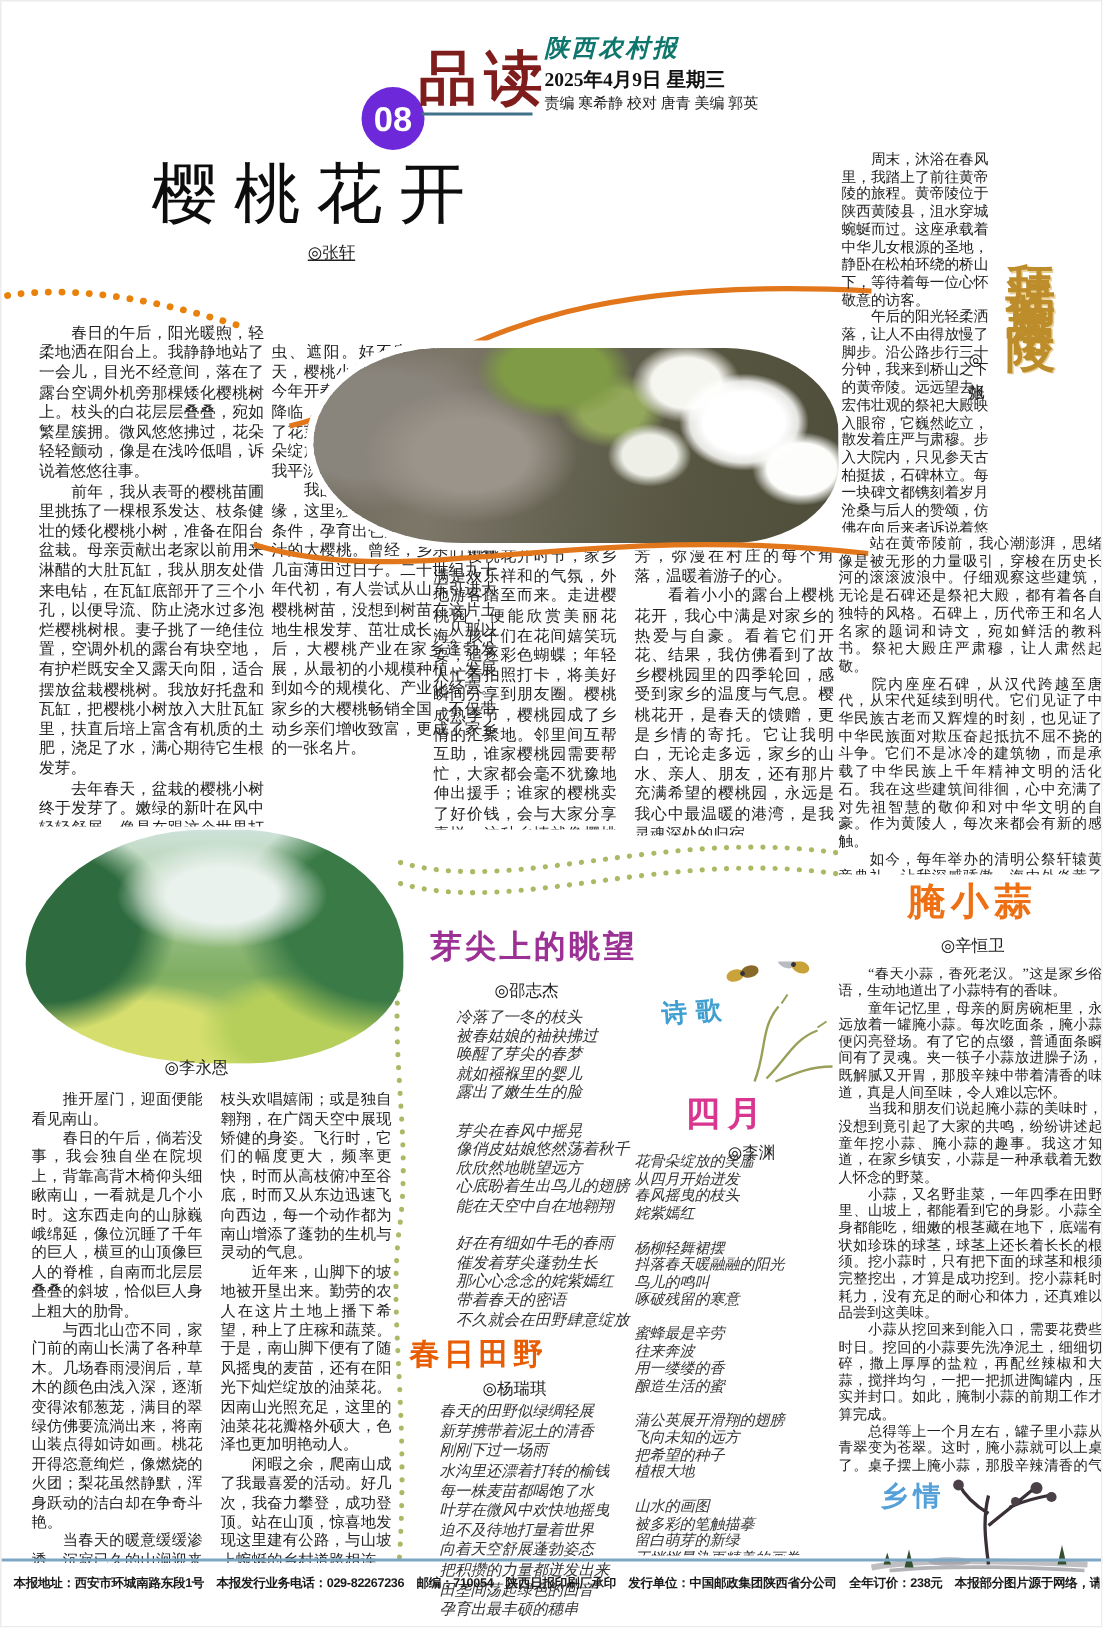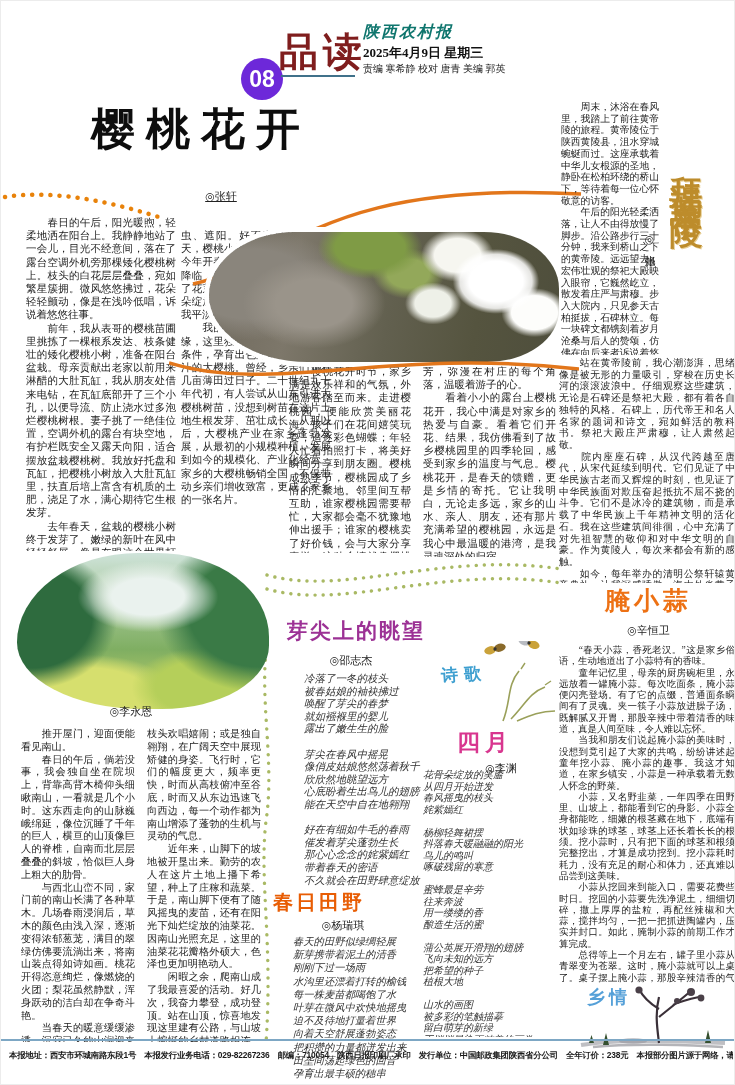--- a/index.html
+++ b/index.html
@@ -27,7 +27,7 @@
   <div class="abs" style="left:362px;top:43px;font-size:13px;font-weight:bold;color:#111;">2025年4月9日  星期三</div>
   <div class="abs" style="left:362px;top:61px;font-size:10px;color:#222;">责编 寒希静   校对 唐青   美编 郭英</div>
 
-  <div class="abs" style="left:90px;top:99px;font-size:44px;font-weight:bold;letter-spacing:11px;color:#0d0d0d;">樱桃花开</div>
+  <div class="abs" style="left:100px;top:99px;font-size:44px;font-weight:normal;letter-spacing:11px;color:#0d0d0d;">樱桃花开</div>
   <div class="abs author" style="left:145px;top:188px;width:150px;text-decoration:underline;">◎张轩</div>
 
   <svg class="abs" style="left:0px;top:186px;" width="168" height="42" viewBox="0 0 168 42">

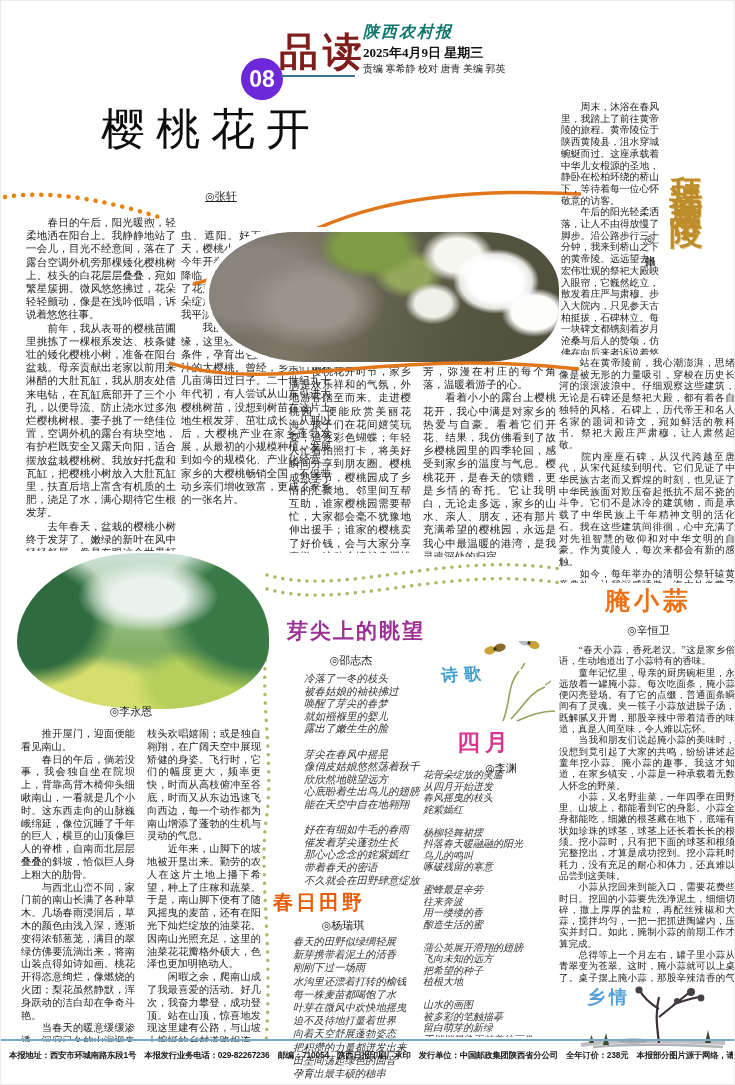--- a/index.html
+++ b/index.html
@@ -28,7 +28,7 @@
   <div class="abs" style="left:362px;top:61px;font-size:10px;color:#222;">责编 寒希静   校对 唐青   美编 郭英</div>
 
   <div class="abs" style="left:100px;top:99px;font-size:44px;font-weight:normal;letter-spacing:11px;color:#0d0d0d;">樱桃花开</div>
-  <div class="abs author" style="left:145px;top:188px;width:150px;text-decoration:underline;">◎张轩</div>
+  <div class="abs author" style="left:145px;top:160px;width:150px;text-decoration:underline;">◎张轩</div>
 
   <svg class="abs" style="left:0px;top:186px;" width="168" height="42" viewBox="0 0 168 42">
     <path d="M4,10 C55,2 115,16 164,32" fill="none" stroke="#e8820a" stroke-width="4.5" stroke-dasharray="0.1 9" stroke-linecap="round"></path>

